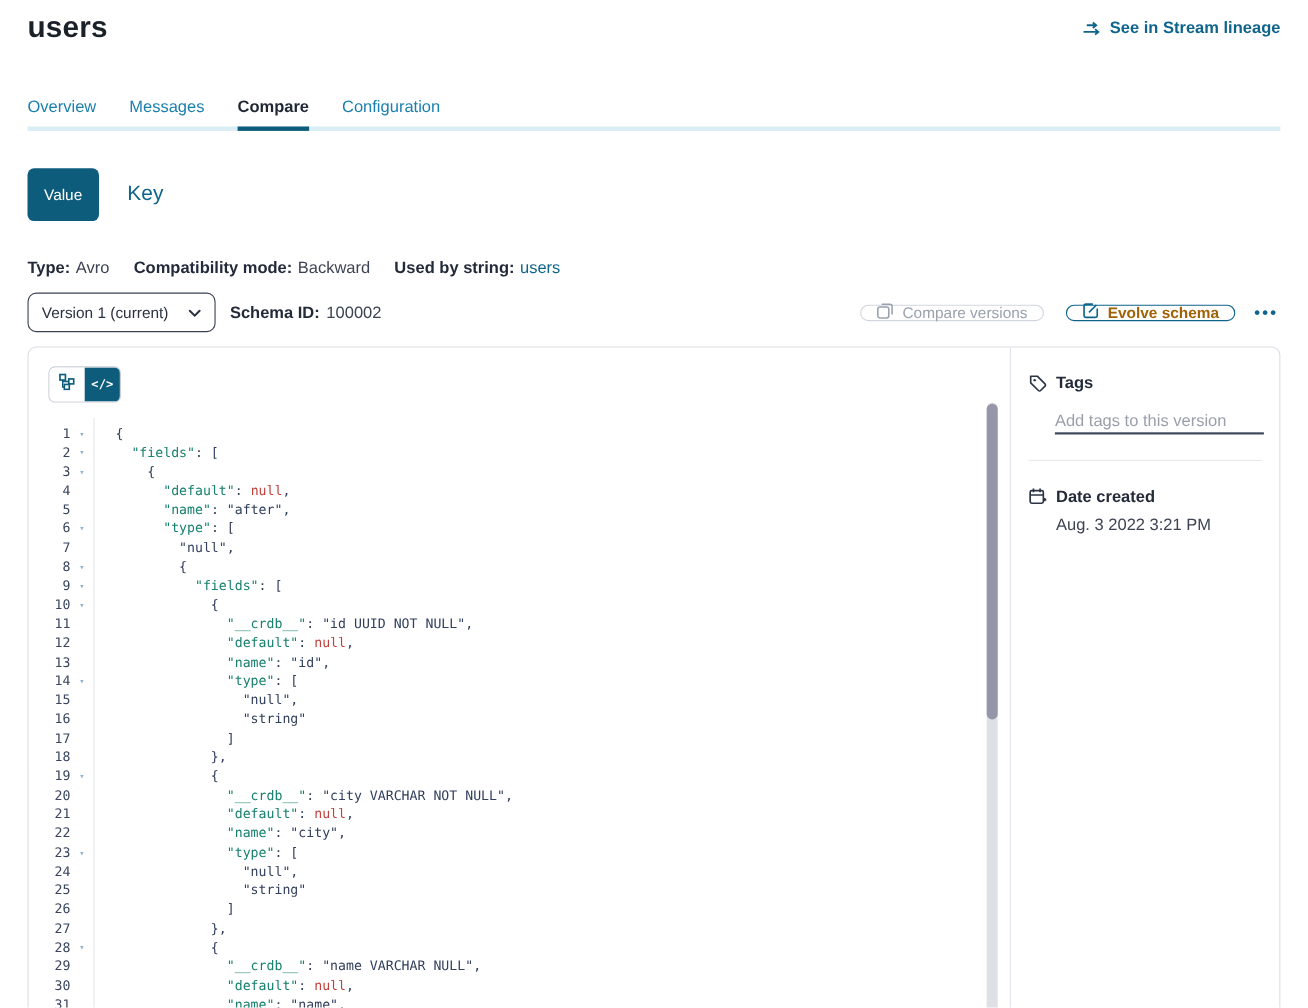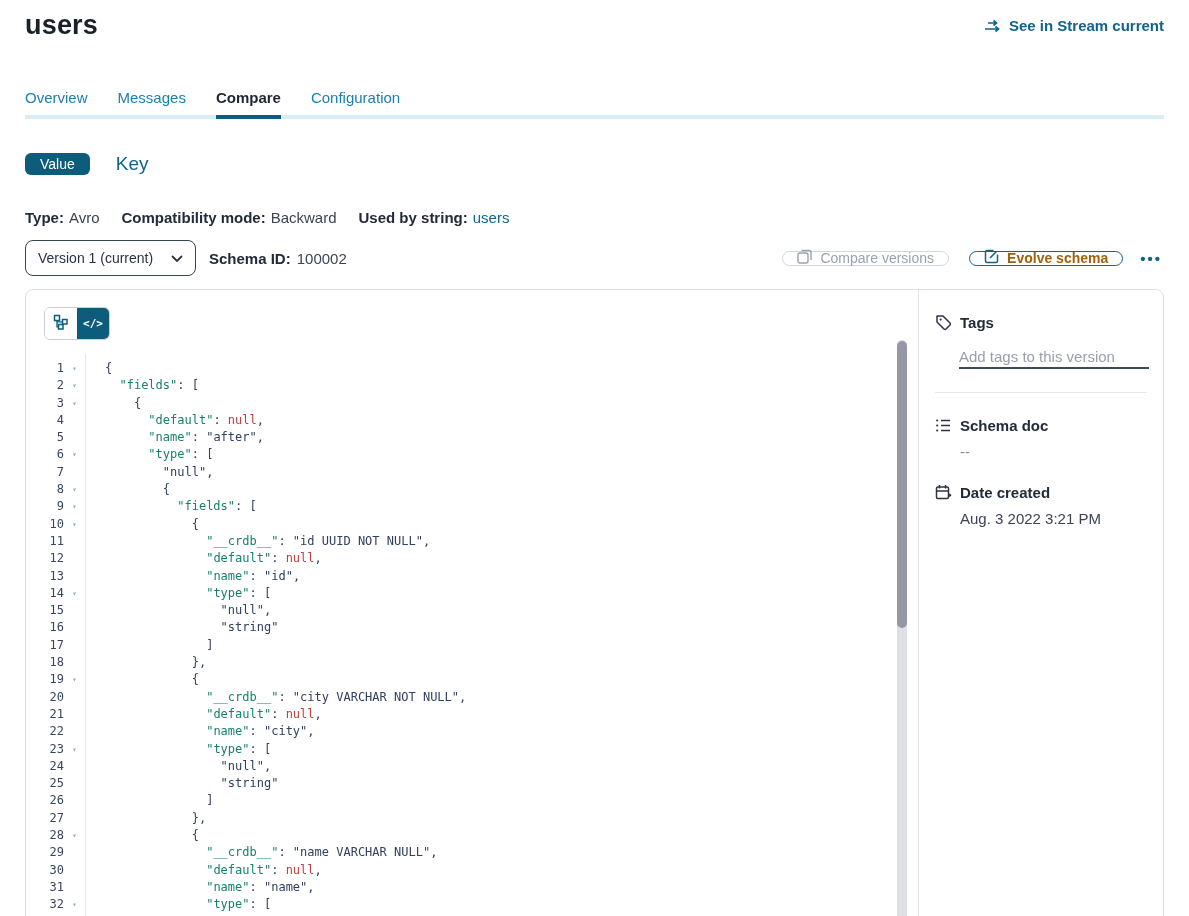--- a/index.html
+++ b/index.html
@@ -97,7 +97,7 @@
           <path d="M1 10 H14 M11.5 7.5 L14.5 10 L11.5 12.5" stroke="#0f648c" stroke-width="1.7" fill="none"></path>
         </svg>
       </span>
-      <span>See in Stream current</span>
+      <span>See in Stream lineage</span>
     </div>
   </div>
 

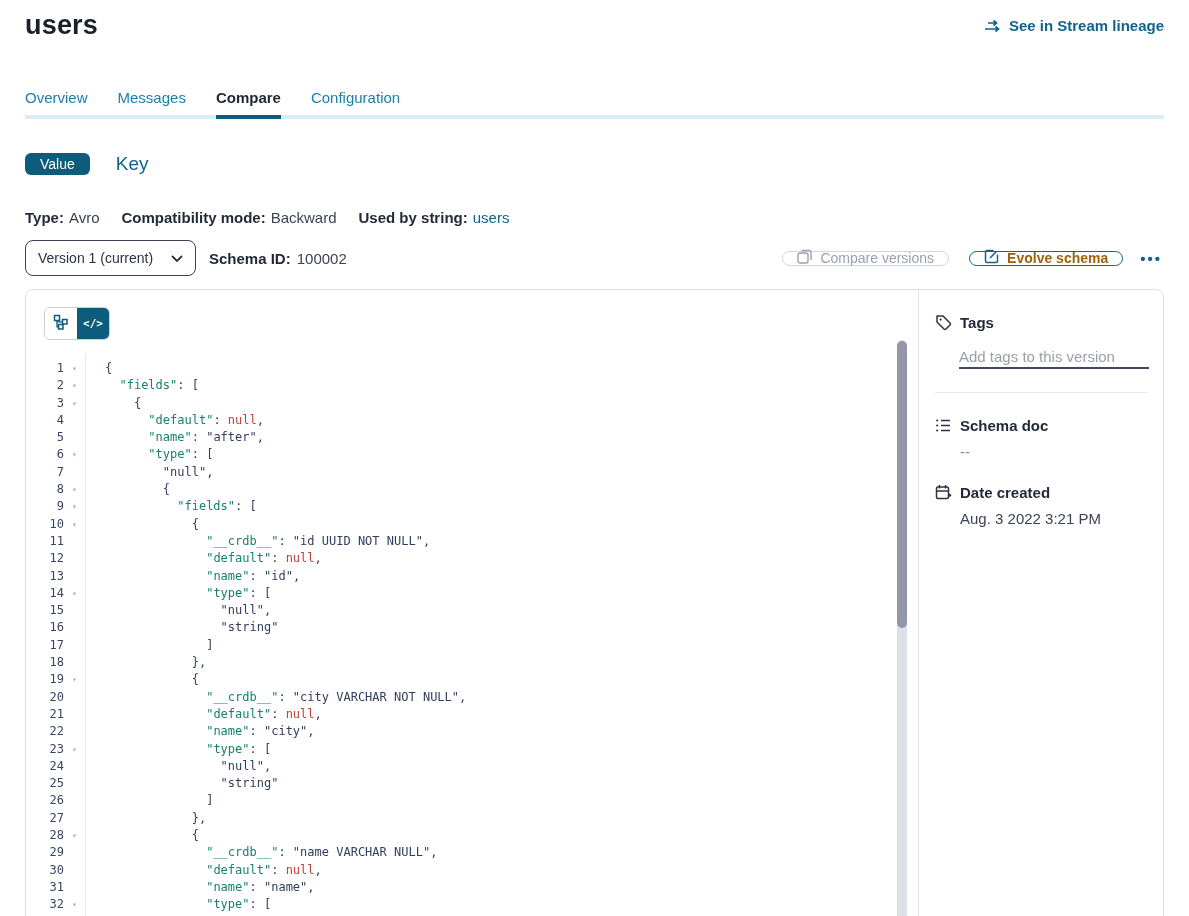--- a/index.html
+++ b/index.html
@@ -22,7 +22,7 @@
   
   .vk-row { display: flex; align-items: center; margin-top: 34px; }
   .chip-active { background: #0d5c7b; color: #fff; font-size: 14px; font-weight: 500;
-    height: 22px; padding: 0 15px; border: none; border-radius: 6px; display: flex; align-items: center; cursor: pointer; }
+    height: 48px; padding: 0 15px; border: none; border-radius: 6px; display: flex; align-items: center; cursor: pointer; }
   .chip-link { margin-left: 26px; color: #0f648c; font-size: 19px; font-weight: 500; cursor: pointer; }
 
   

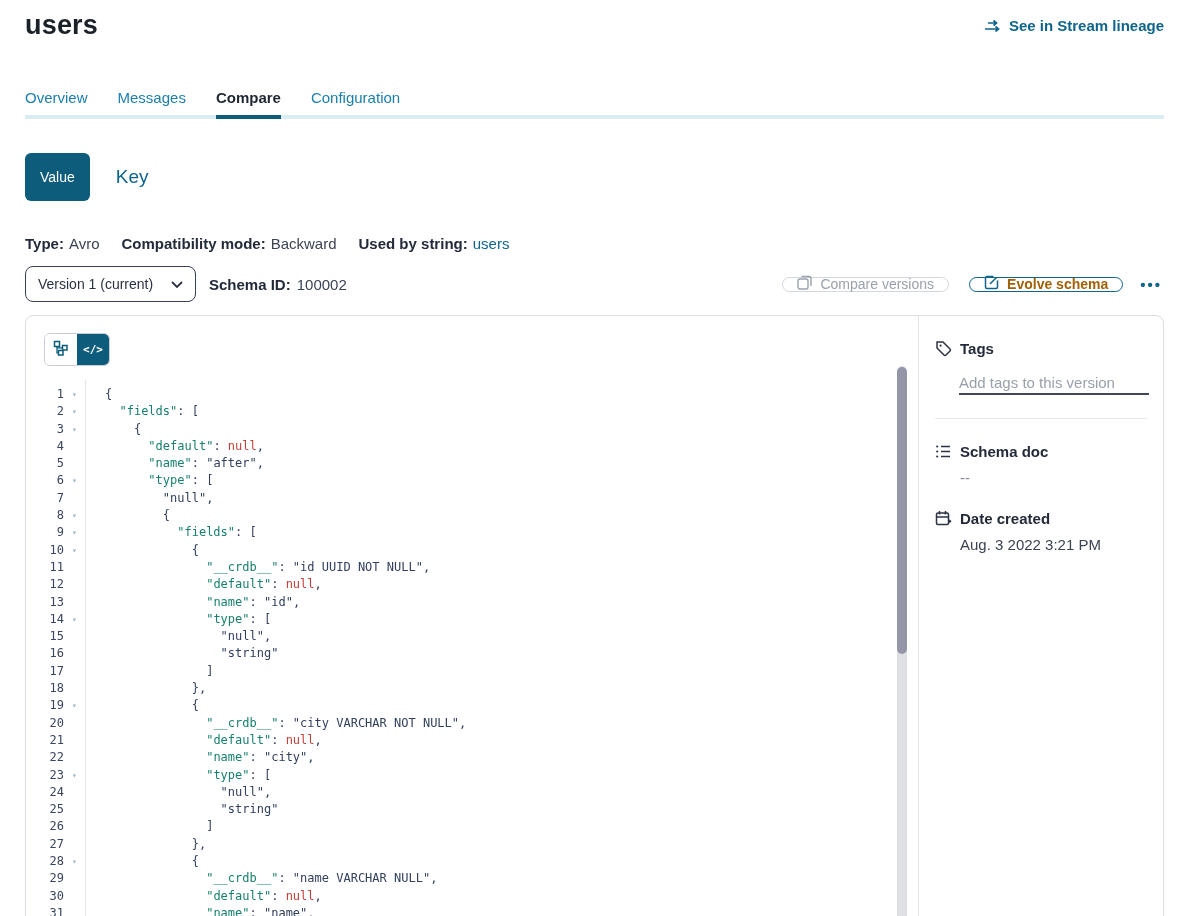--- a/index.html
+++ b/index.html
@@ -363,20 +363,6 @@
       <input class="tags-input" placeholder="Add tags to this version" style="">
       <hr class="side-divider">
 
-      <div class="side-section">
-        <div class="side-head">
-          <span class="side-icon">
-            <svg width="17" height="17" viewBox="0 0 17 17" fill="none">
-              <circle cx="2.2" cy="3.5" r="1.1" fill="#2c3345"></circle>
-              <circle cx="2.2" cy="8.5" r="1.1" fill="#2c3345"></circle>
-              <circle cx="2.2" cy="13.5" r="1.1" fill="#2c3345"></circle>
-              <path d="M6 3.5 H15 M6 8.5 H15 M6 13.5 H15" stroke="#2c3345" stroke-width="1.6"></path>
-            </svg>
-          </span>
-          <span class="lbl">Schema doc</span>
-        </div>
-        <div class="side-value muted">--</div>
-      </div>
 
       <div class="side-section">
         <div class="side-head">

